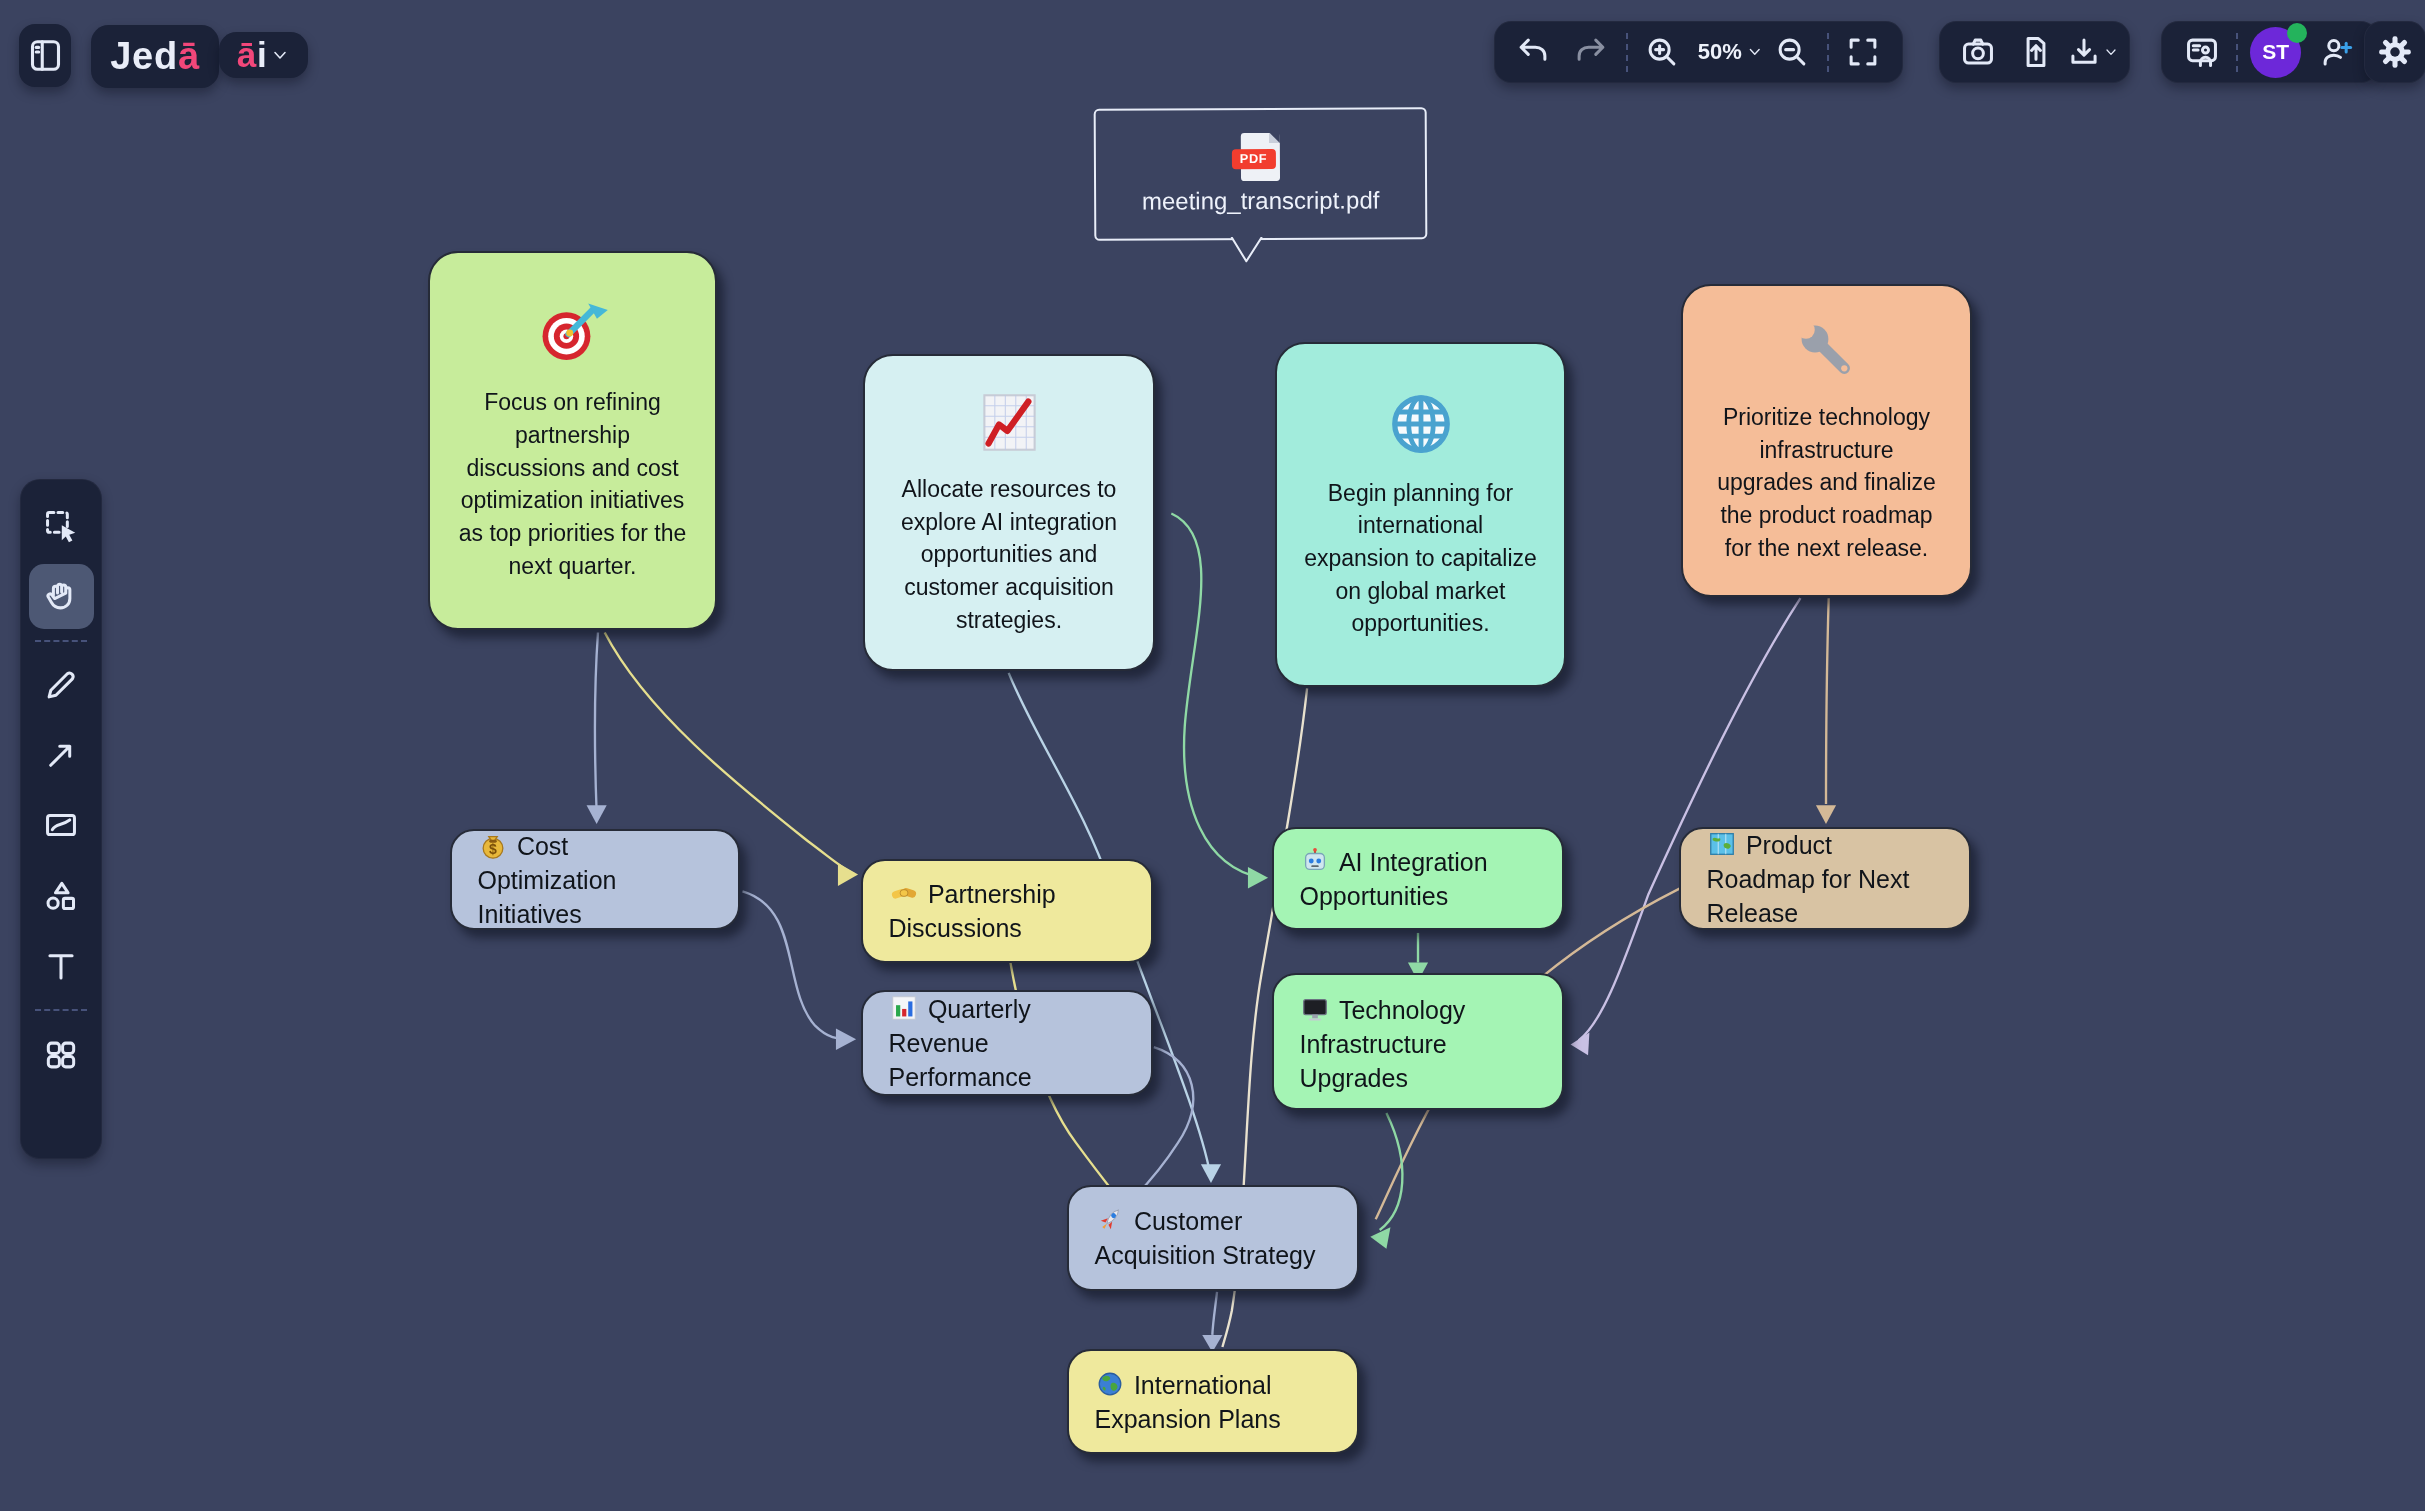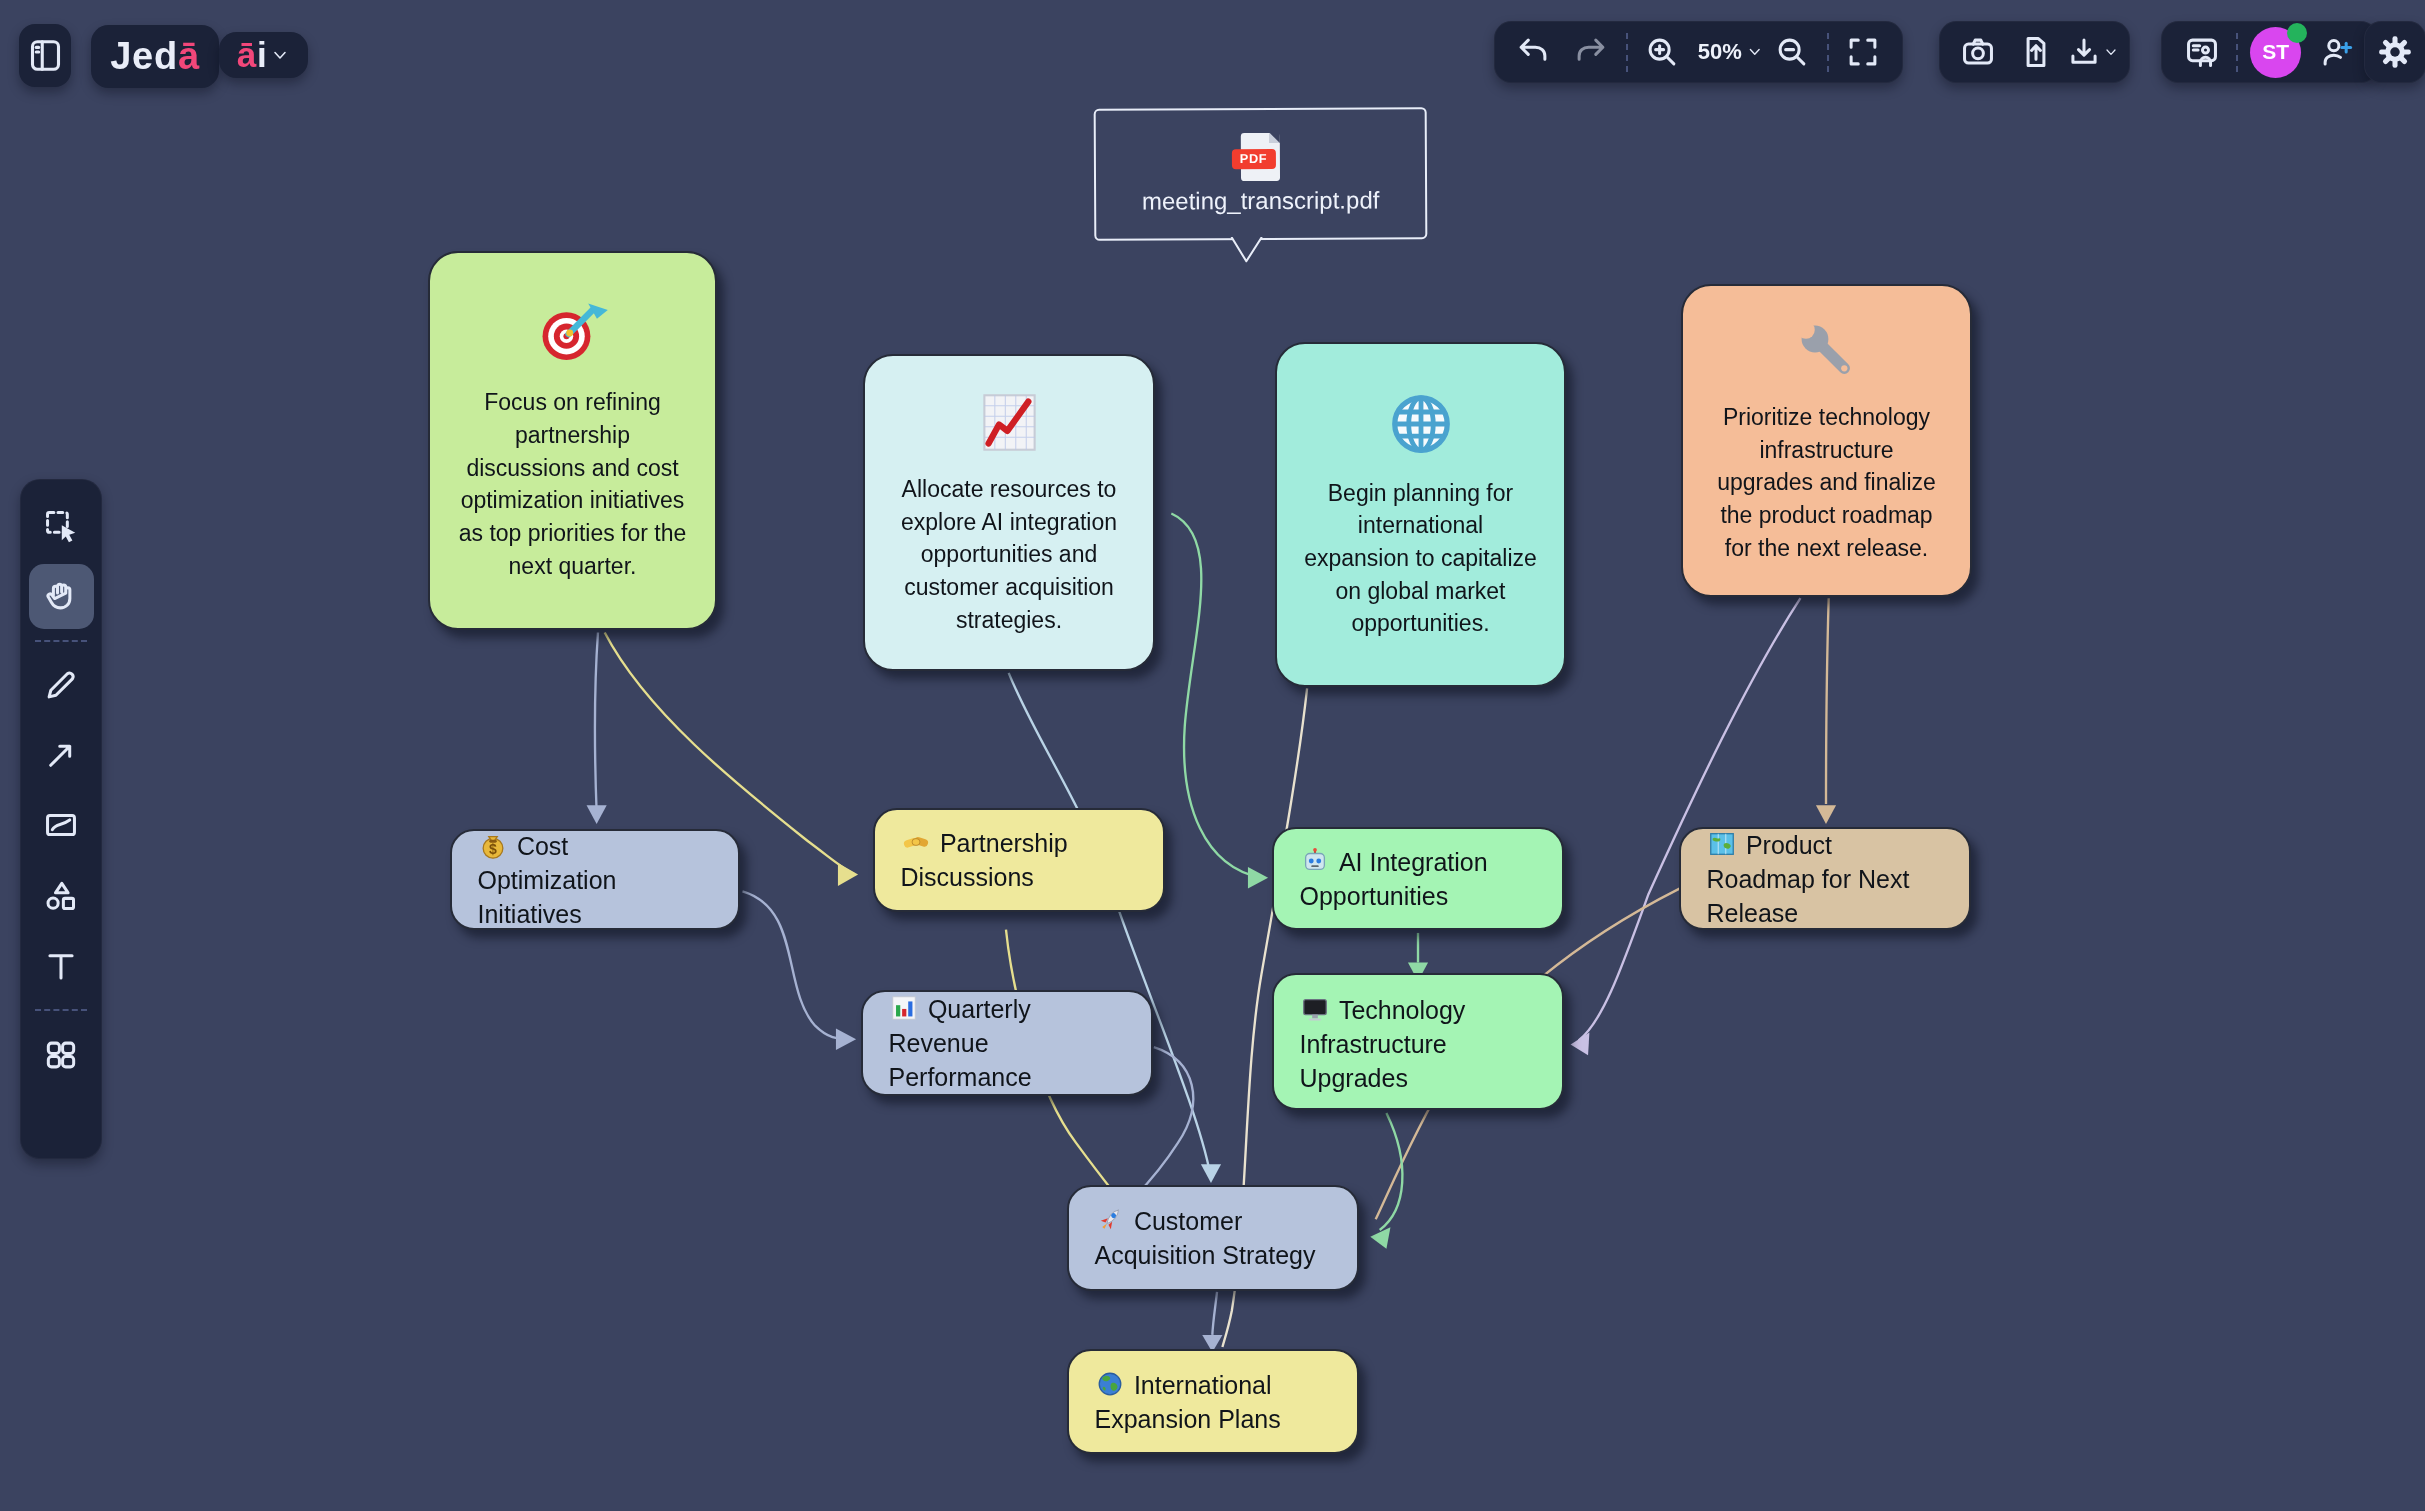--- a/index.html
+++ b/index.html
@@ -27,7 +27,7 @@
   .logo-text { font-size:38px; font-weight:bold; letter-spacing:0.7px; color:#e9edf8; }
   .accent { color:#f2477a; }
   .zoom-label { font-size:22px; font-weight:bold; color:#eef2fb; margin:0 4px 0 6.7px; }
-  .avatar { width:51px; height:51px; border-radius:50%; background:#d946ef; color:#fff;
+  .avatar { width:51px; height:51px; border-radius:50%; background:#6d28d9; color:#fff;
     display:flex; align-items:center; justify-content:center; font-size:21px; font-weight:bold; position:relative; flex:0 0 auto; cursor:pointer; }
   .presence { position:absolute; top:-4px; right:-5.4px; width:20px; height:20px; border-radius:50%; background:#24b35c; }
   

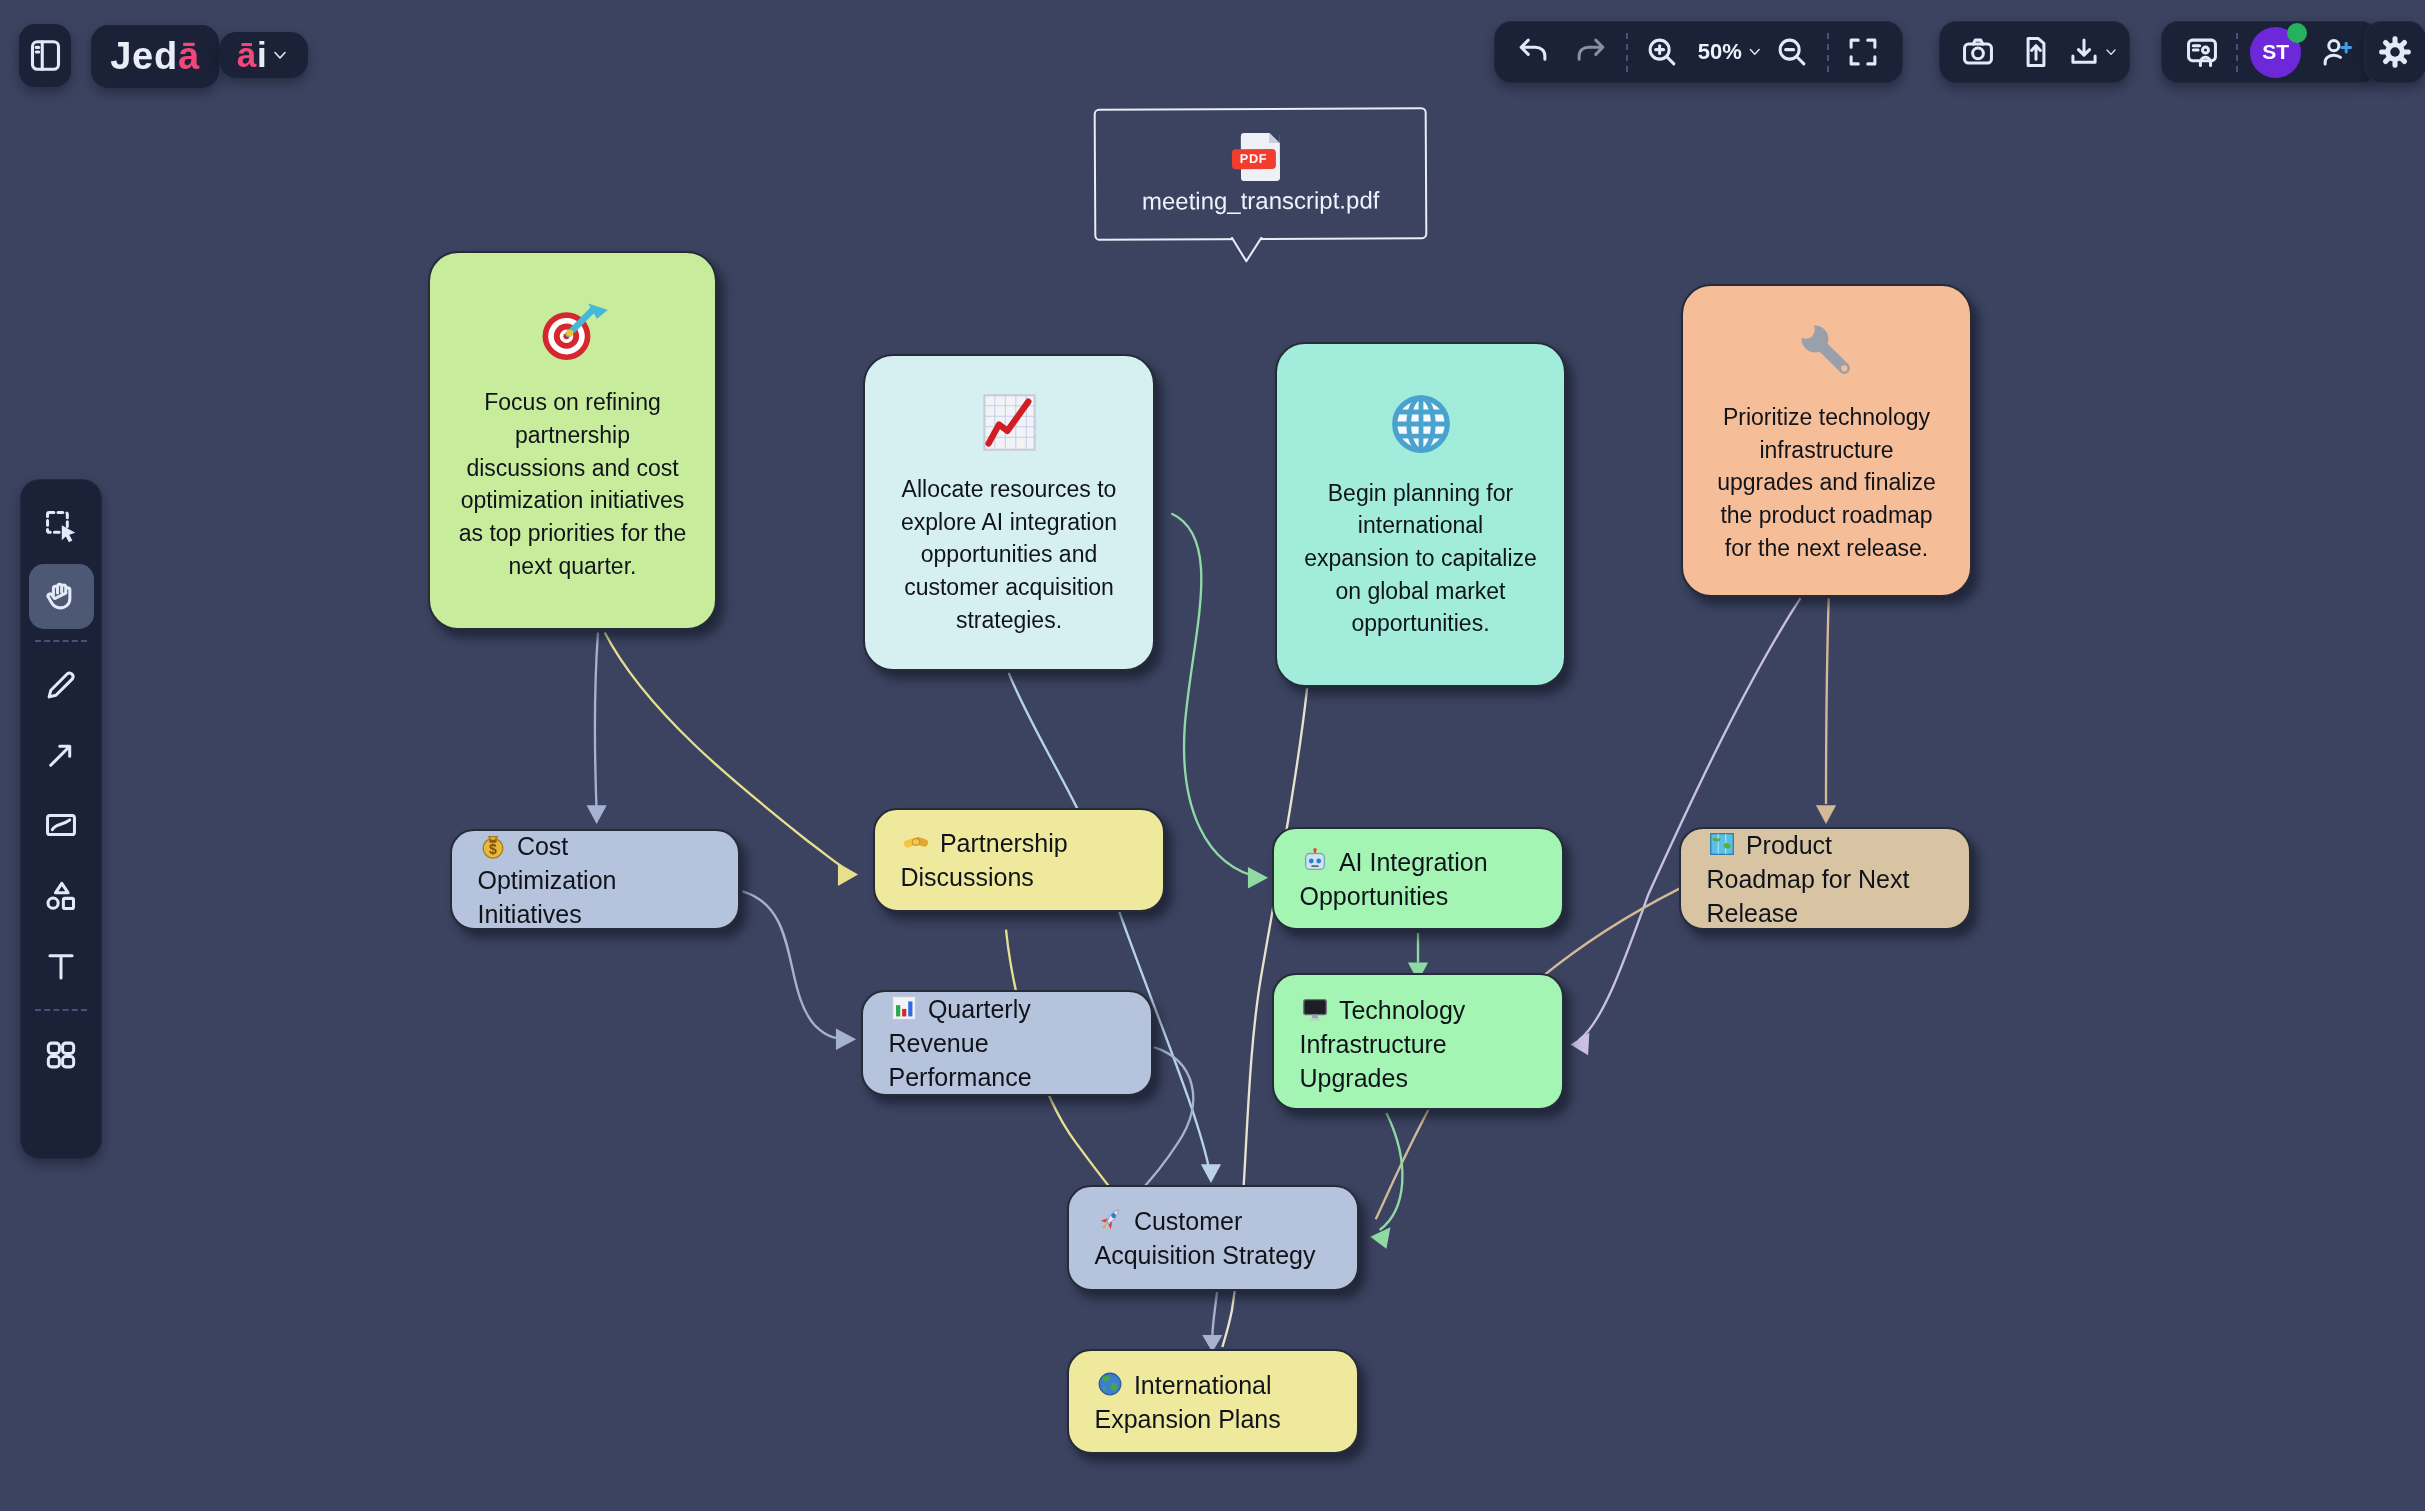--- a/index.html
+++ b/index.html
@@ -183,7 +183,7 @@
         </svg><span>Cost Optimization Initiatives</span></div>
   </div>
 
-  <div class="card topic c-yellow" style="left:861px;top:808px;width:292px;height:104px;margin-left:12px;">
+  <div class="card topic c-yellow" style="left:861px;top:859px;width:292px;height:104px;">
     <div class="txt"><svg class="emoji-inline" width="30" height="30" viewBox="0 0 32 32">
           <rect x="3" y="13" width="15" height="8" rx="4" fill="#f3c648" transform="rotate(-18 10 17)"></rect>
           <rect x="14" y="12" width="15" height="8" rx="4" fill="#e2a733" transform="rotate(18 22 16)"></rect>

